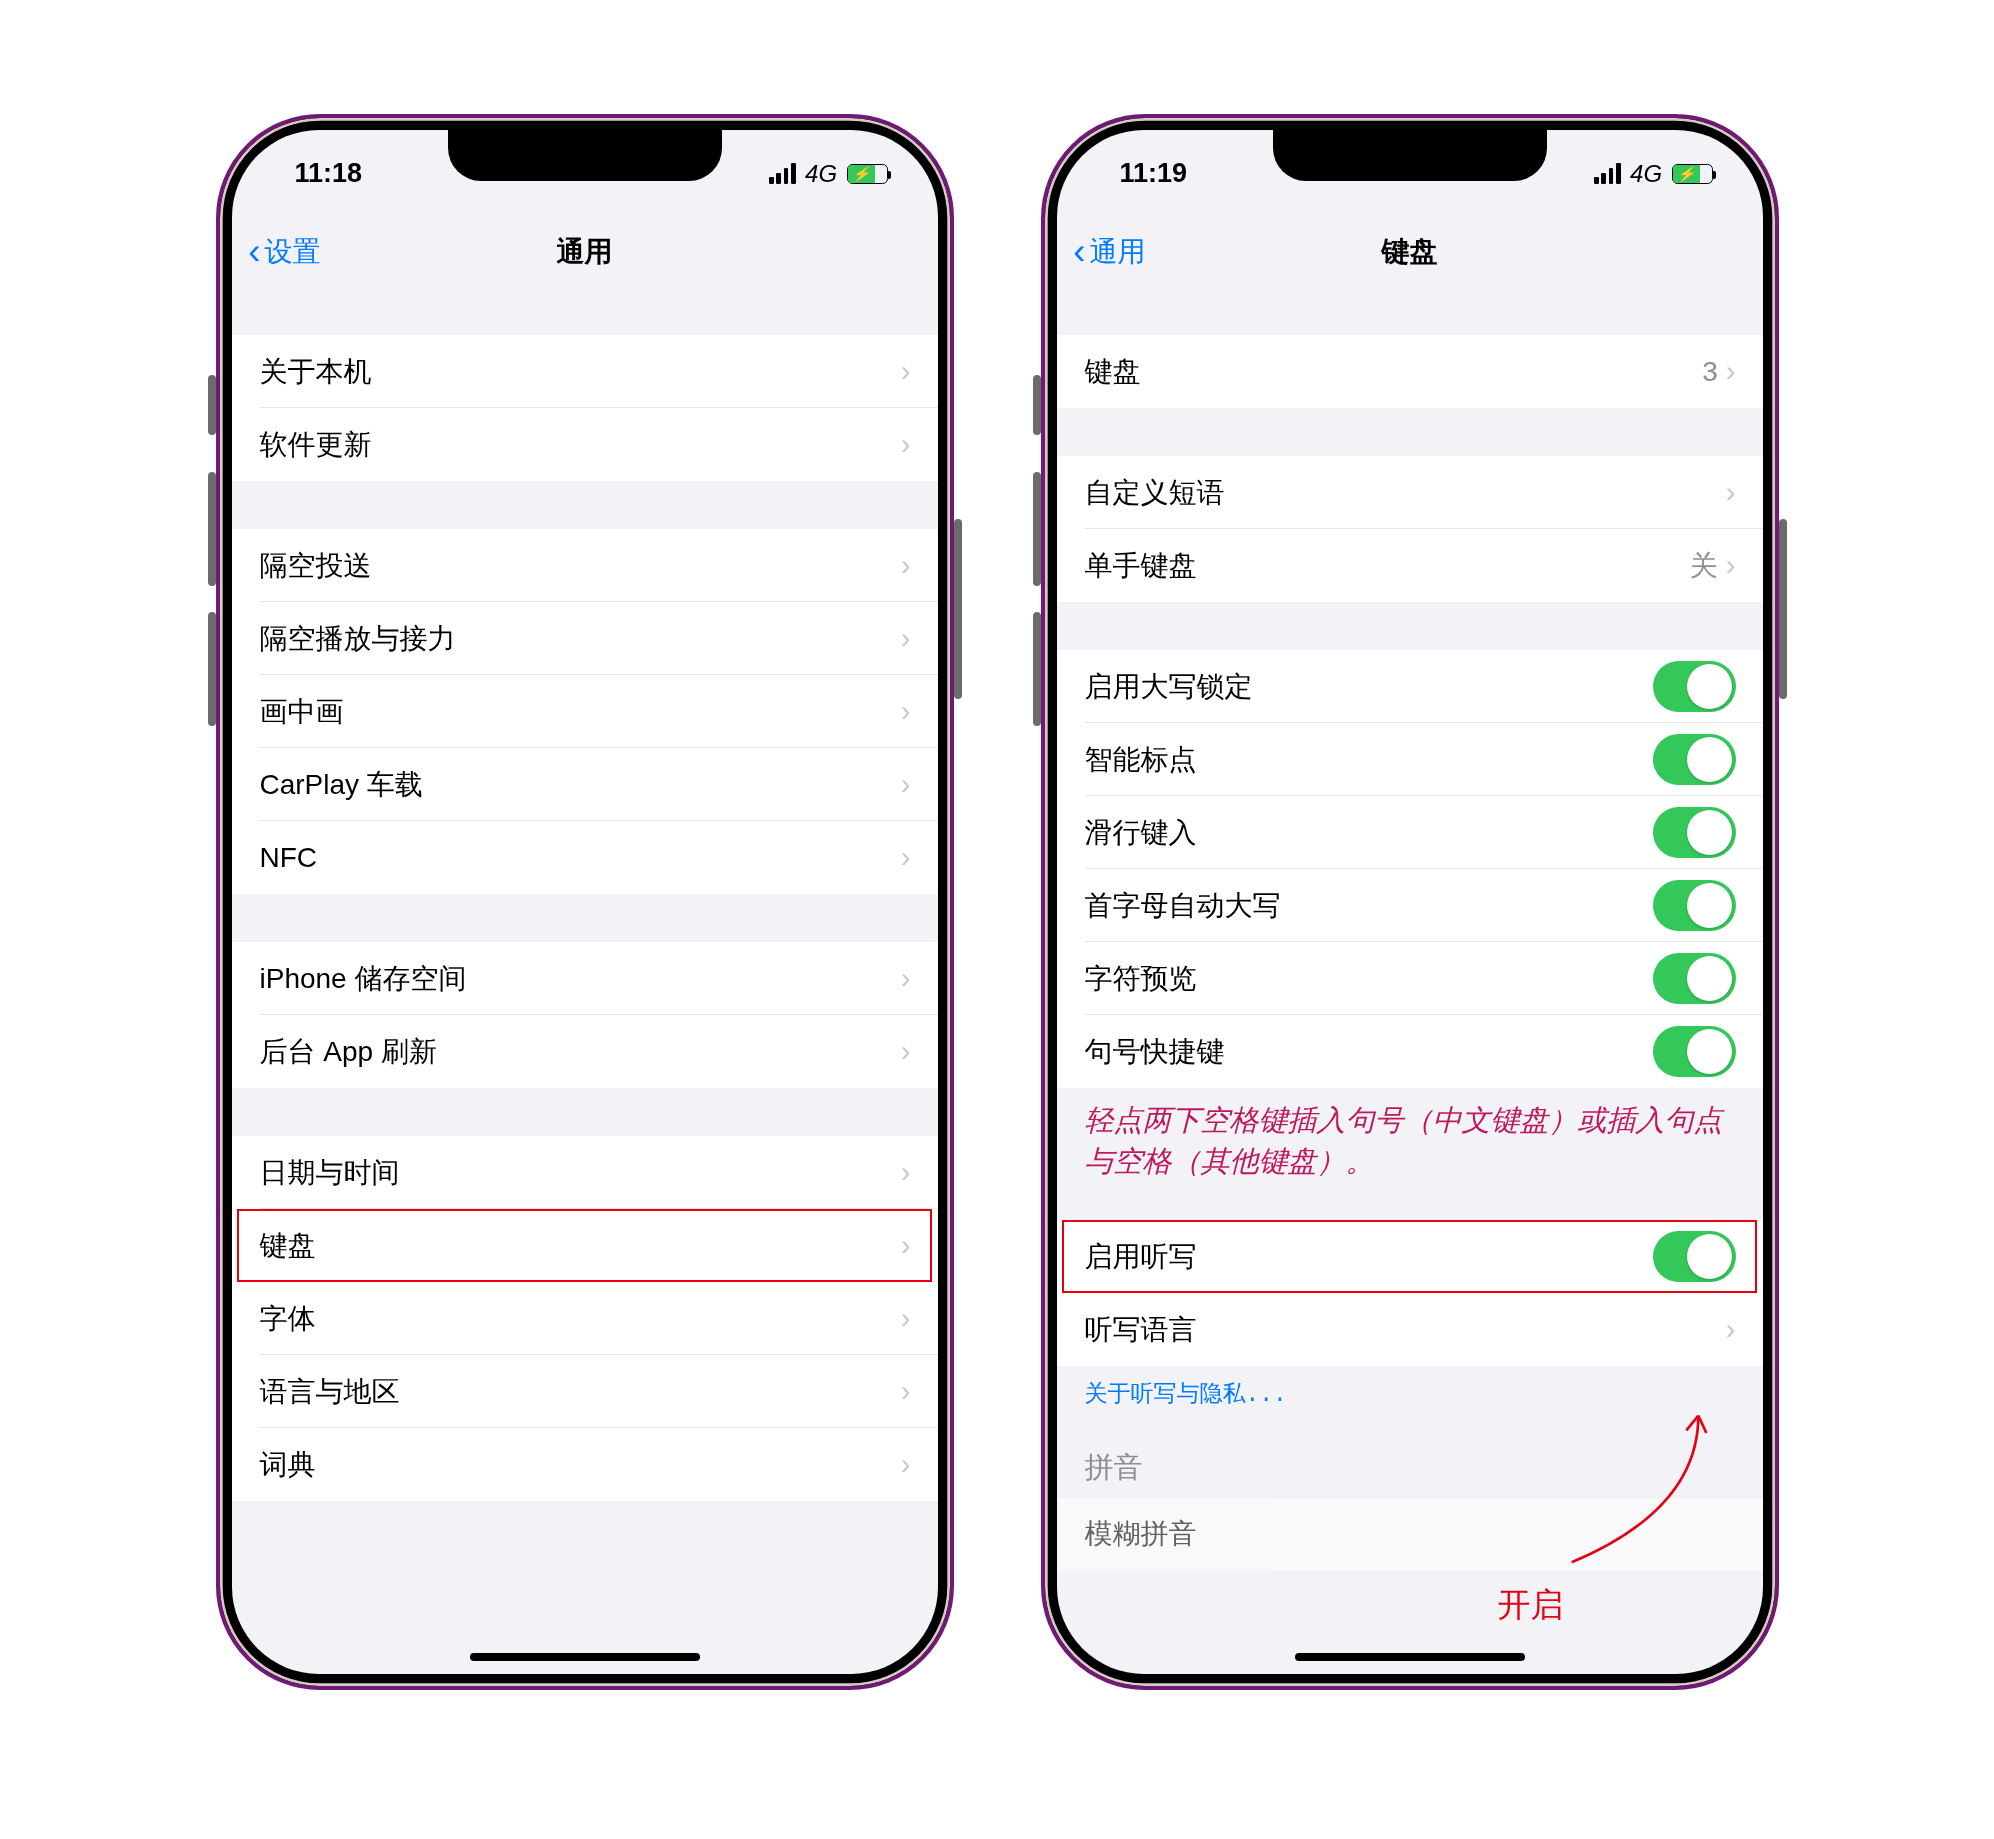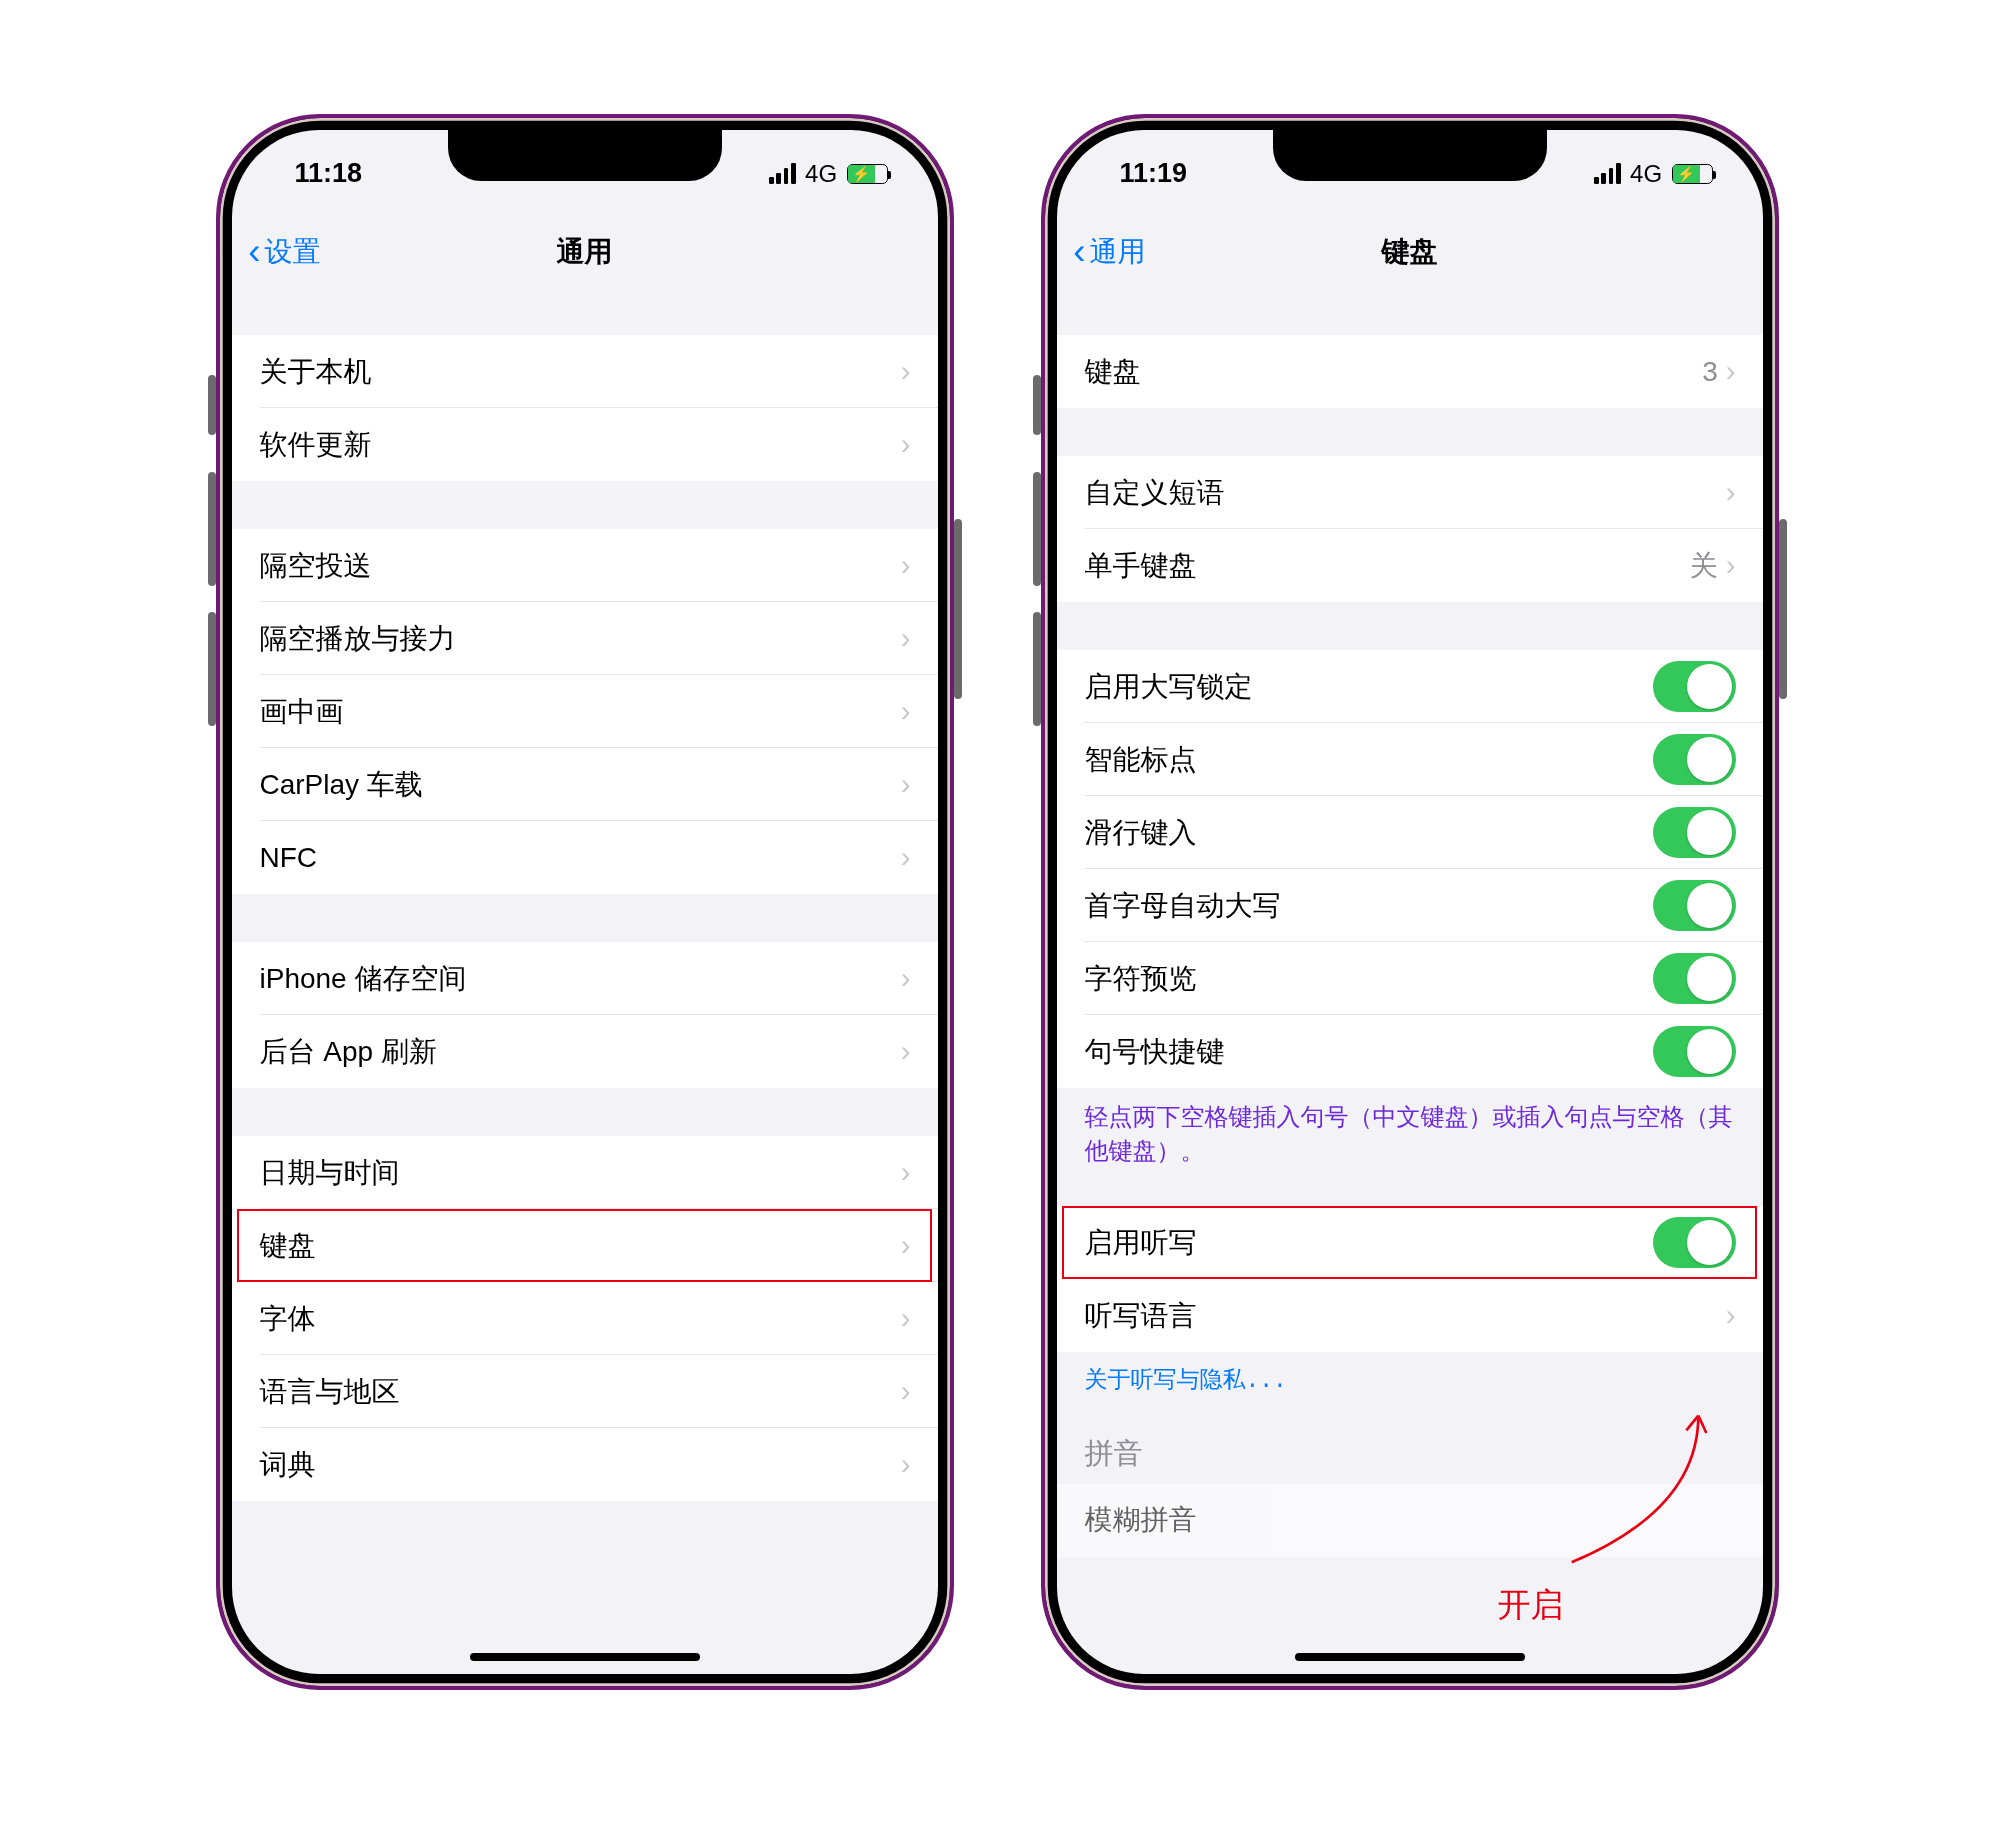--- a/index.html
+++ b/index.html
@@ -60,7 +60,7 @@
       font-weight: 600;
       color: #000;
     }
-    .status-right { display: flex; align-items: center; gap: 9.4px; font-size: 24px; font-weight: 500;}
+    .status-right { display: flex; align-items: center; gap: 9.4px; font-size: 24px; font-weight: 500; font-style: italic;}
     .sig-bars { display: inline-flex; gap: 2.7px; align-items: flex-end; }
     .sig-bars span { width: 4.7px; background:#000; border-radius:1.3px;}
     .sig-bars span:nth-child(1){height:7.3px;}

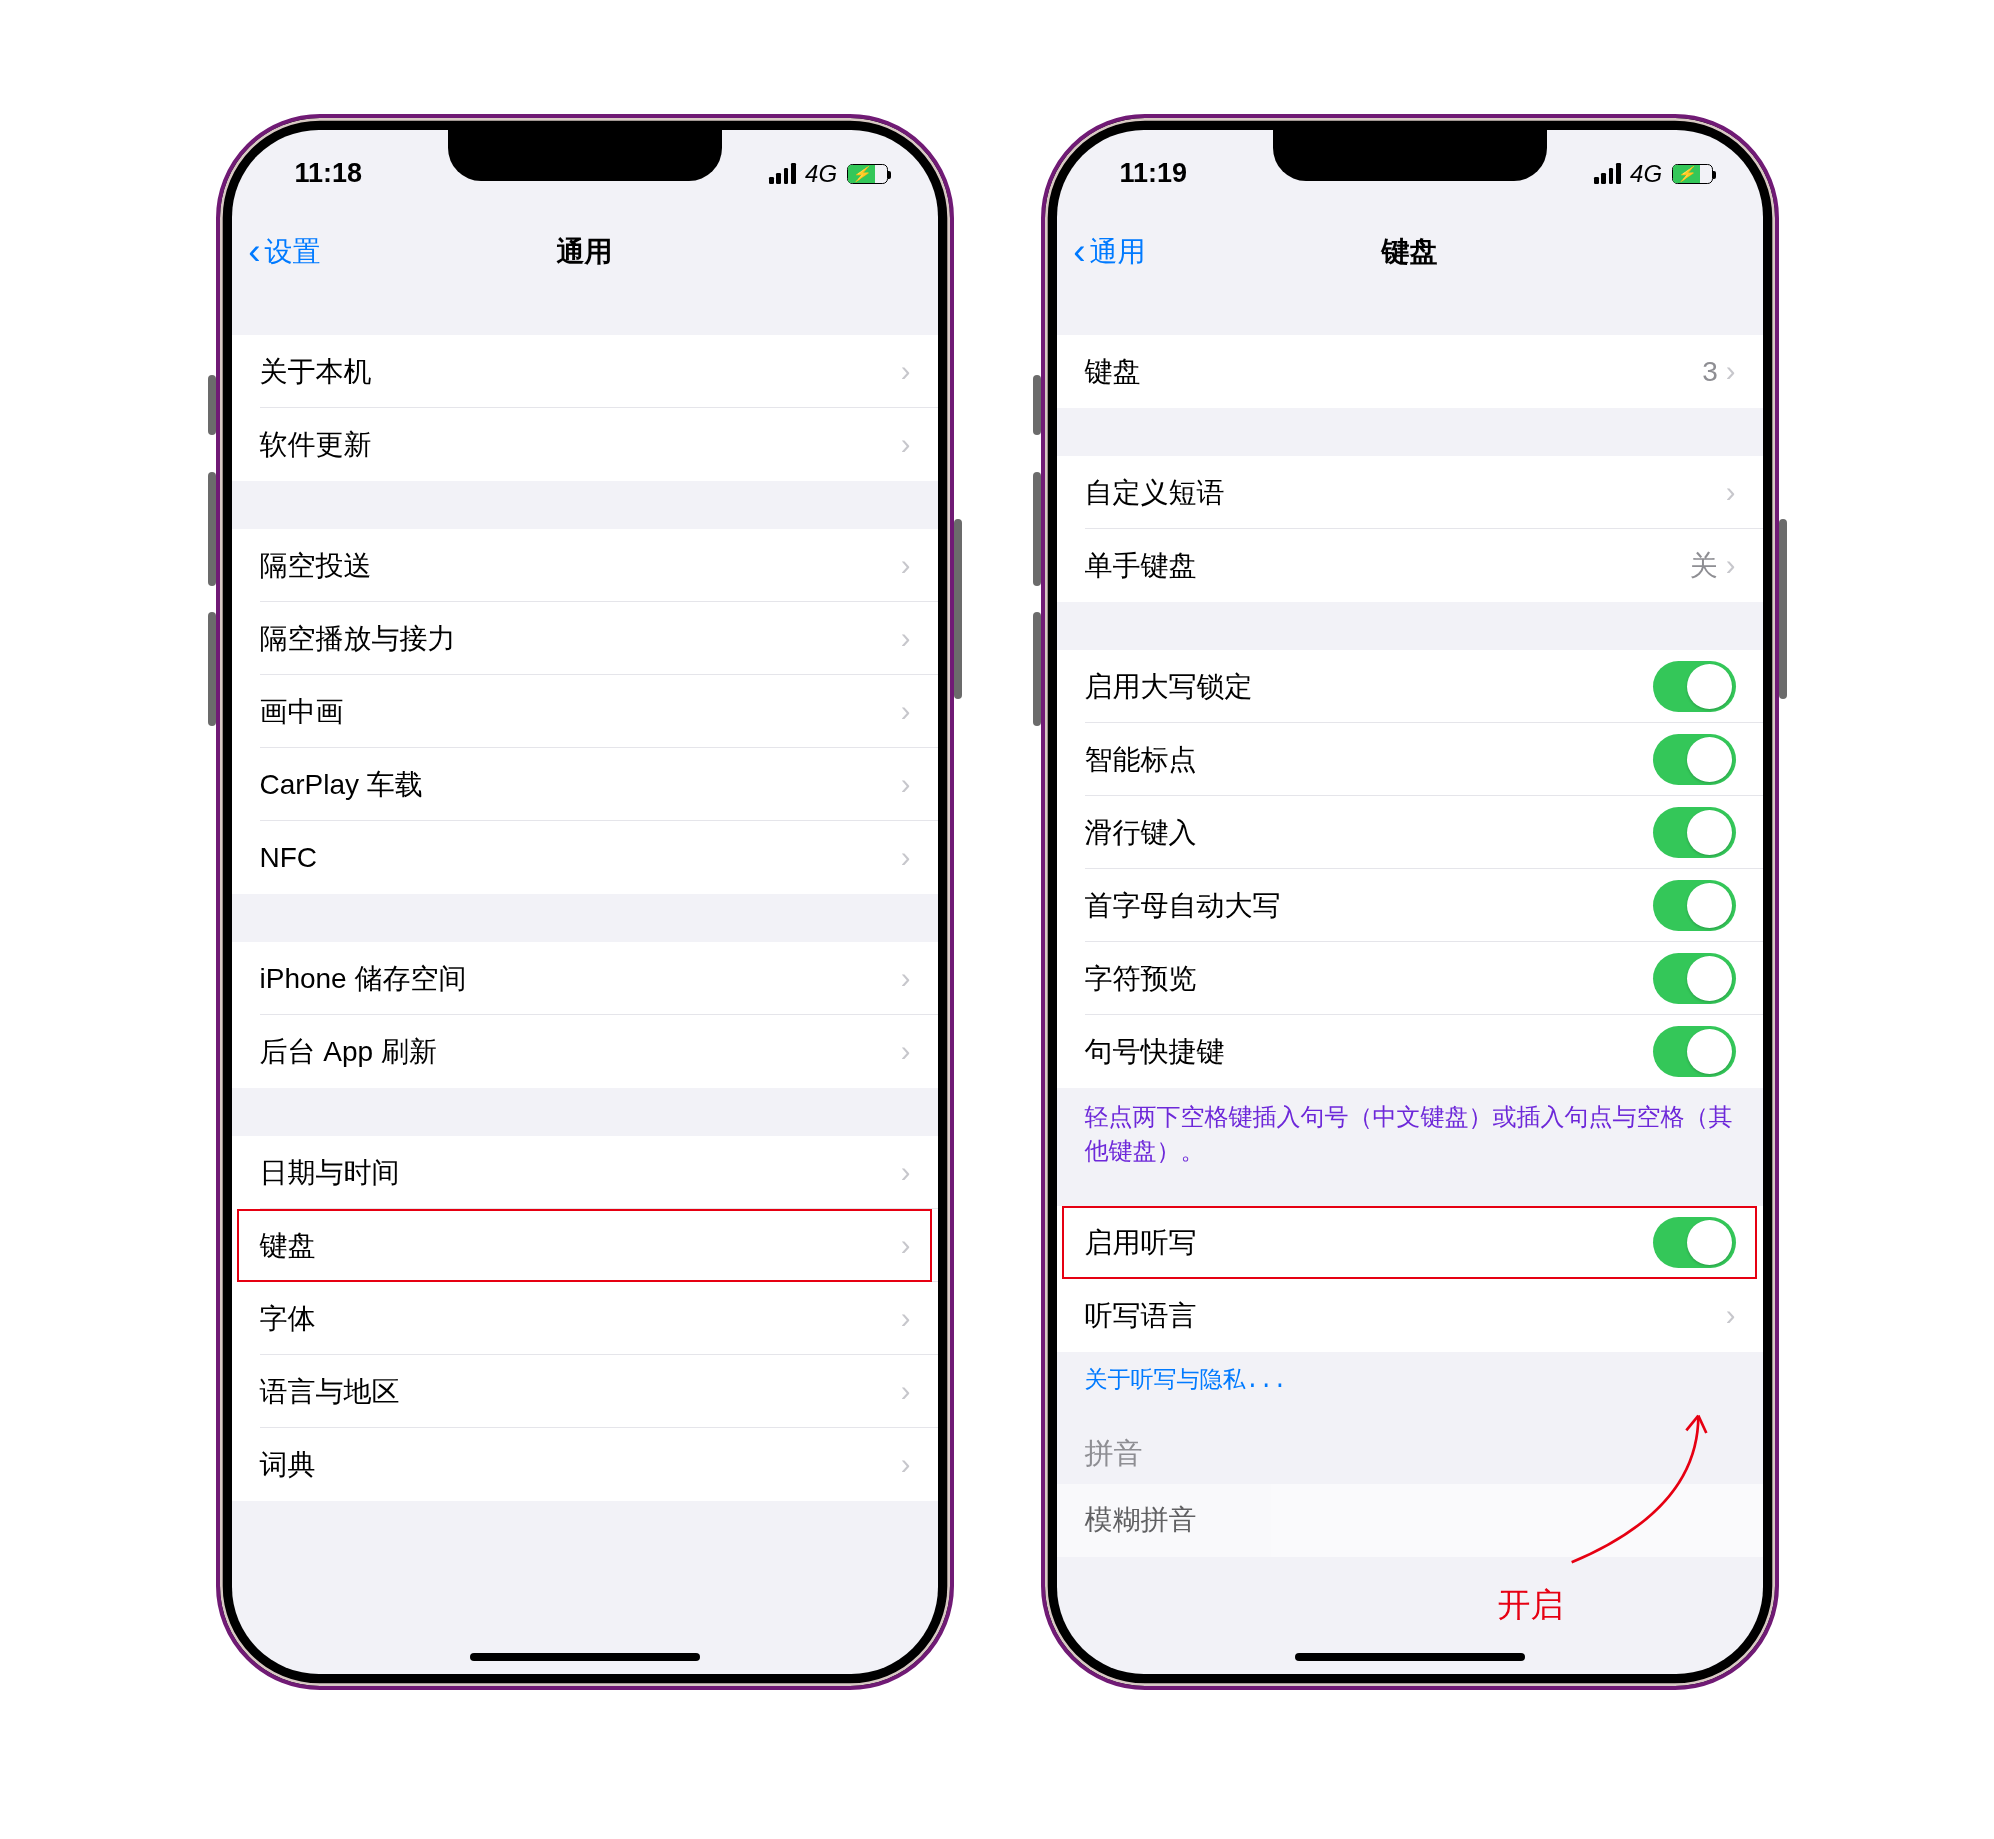--- a/index.html
+++ b/index.html
@@ -118,10 +118,11 @@
     }
 
     .footer-note {
-      font-size: 24px;
-      color: #6d28d9;
+      font-size: 29px;
+      color: #be185d;
       padding: 12px 28px;
       line-height: 1.4;
+      font-style: italic;
     }
     .link-note { color:#007aff; font-size:23px; padding:12px 28px;font-family:Liberation Mono, monospace; }
     .section-header { color:#8e8e93; font-size:29px; padding: 27px 28px 9.4px; }

